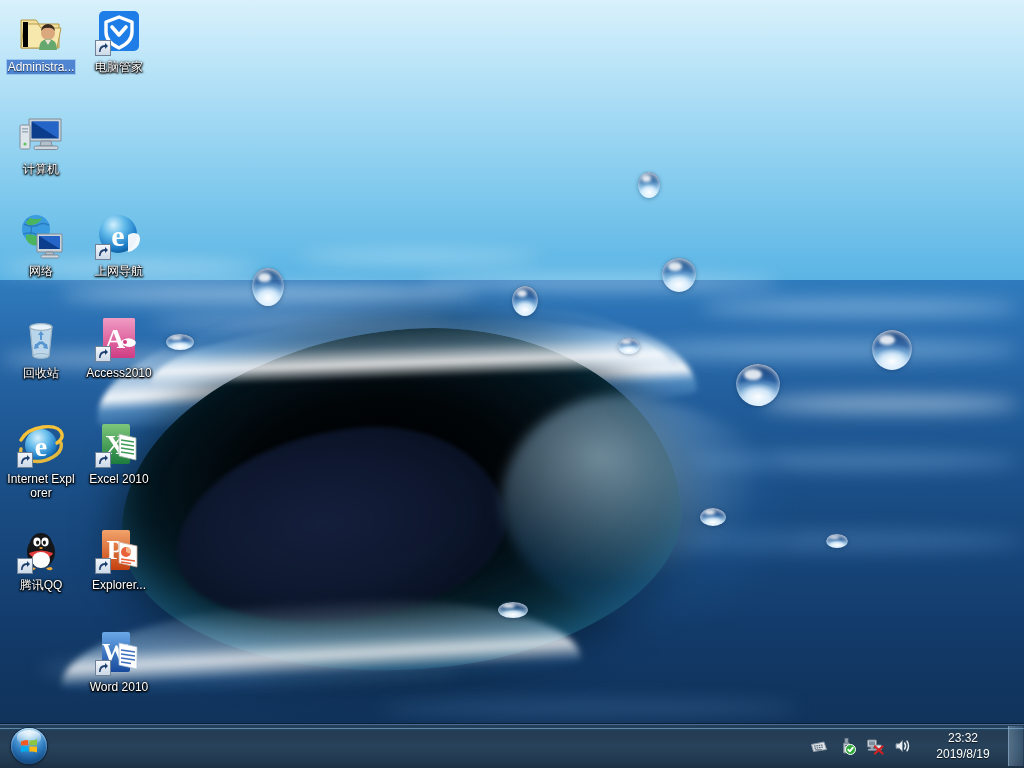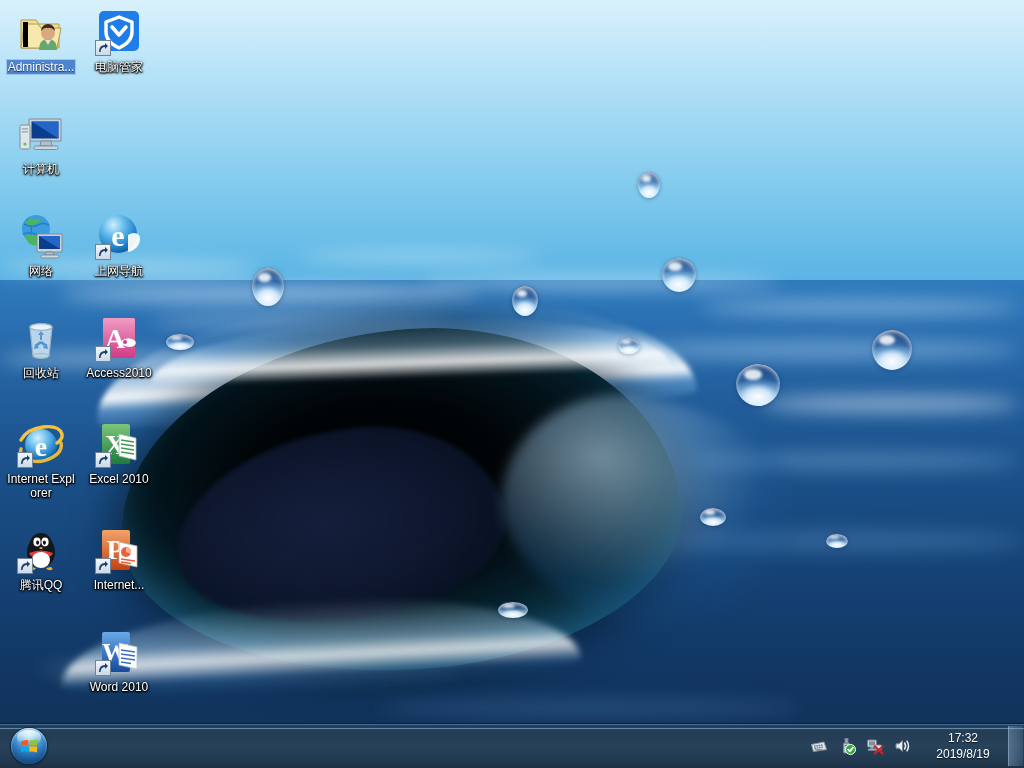--- a/index.html
+++ b/index.html
@@ -556,7 +556,7 @@
             </svg>
         </span>
       </div>
-      <span class="icon-label">Internet...</span>
+      <span class="icon-label">Explorer...</span>
     </div>
 
 

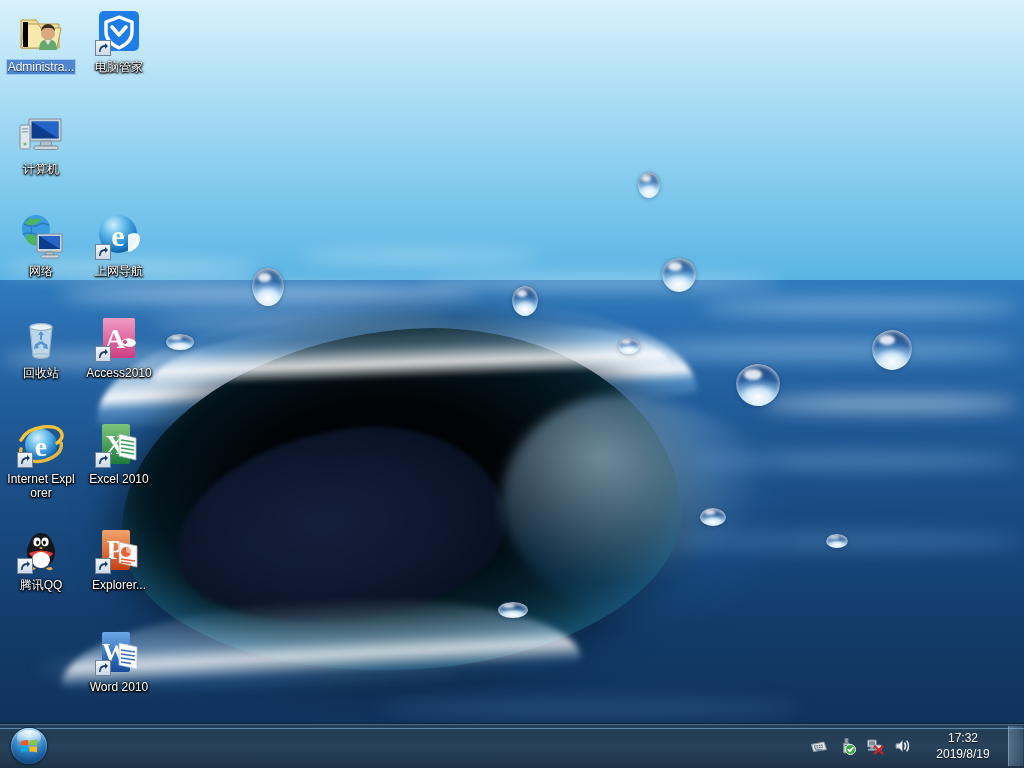--- a/index.html
+++ b/index.html
@@ -659,7 +659,7 @@
       </div>
 
       <div id="clock">
-        <div>17:32</div>
+        <div>23:32</div>
         <div>2019/8/19</div>
       </div>
 

